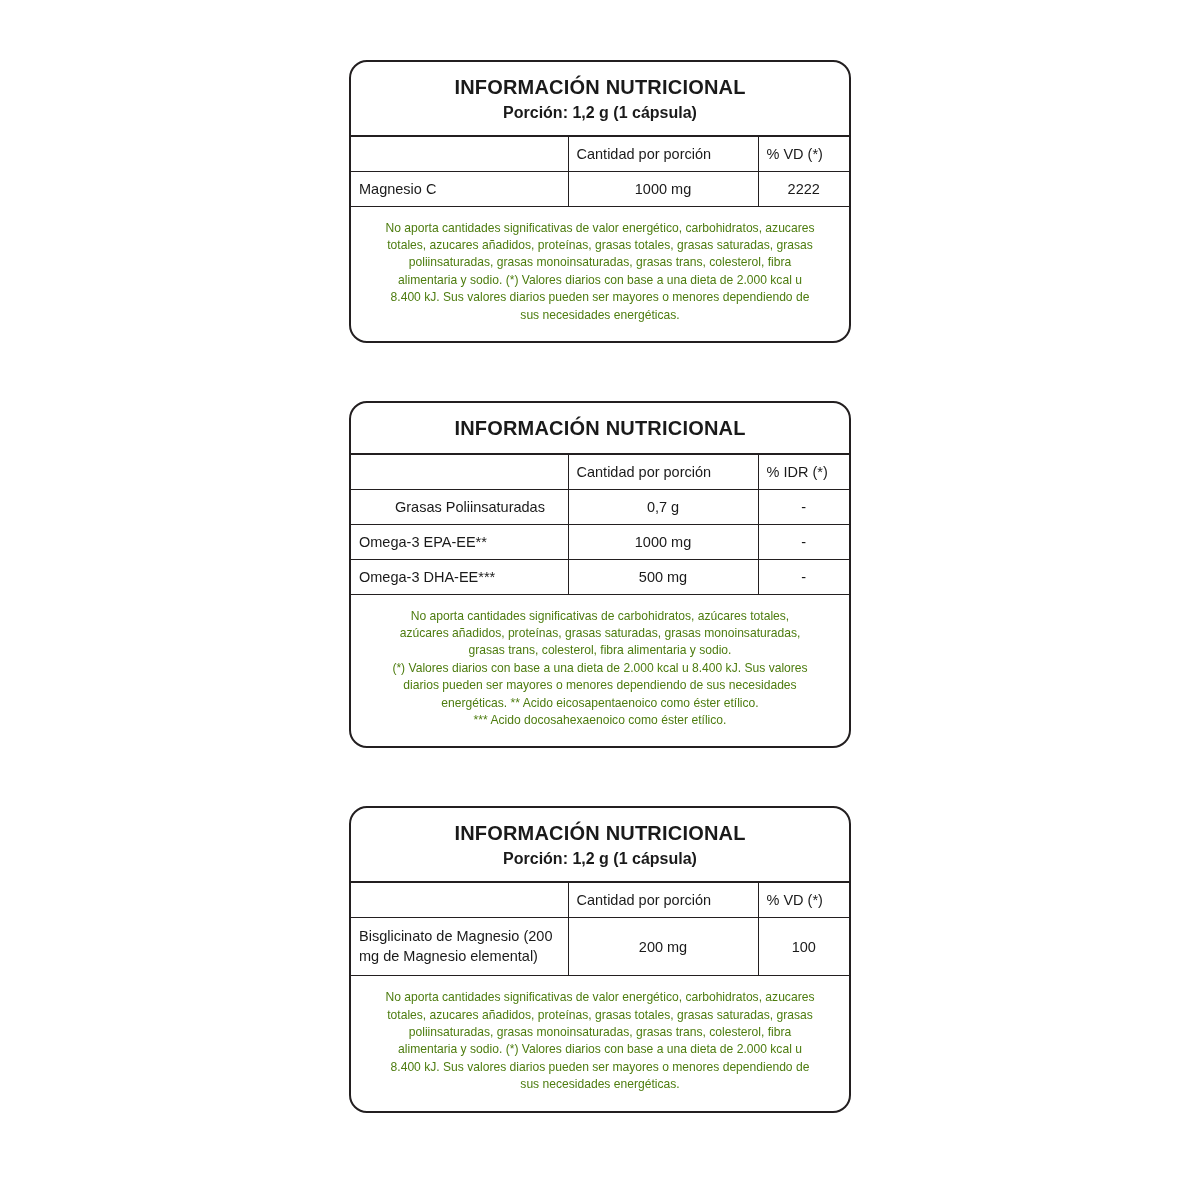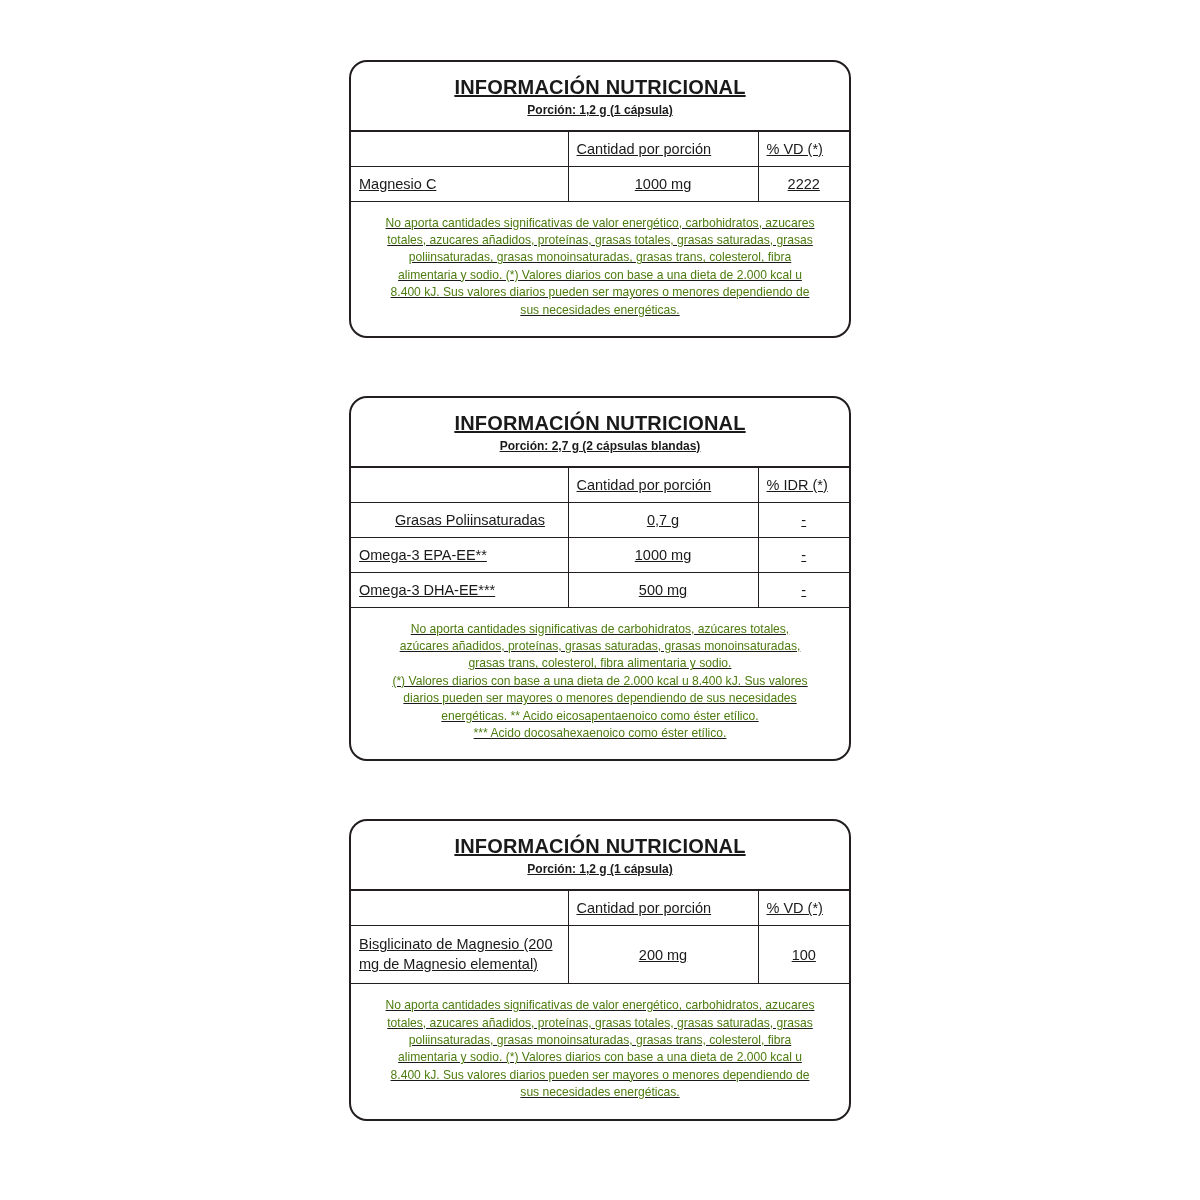--- a/index.html
+++ b/index.html
@@ -23,7 +23,6 @@
     flex-direction: column;
     align-items: center;
     padding-top: 60px;
-    text-decoration: underline;
   }
   .panel {
     width: 502px;

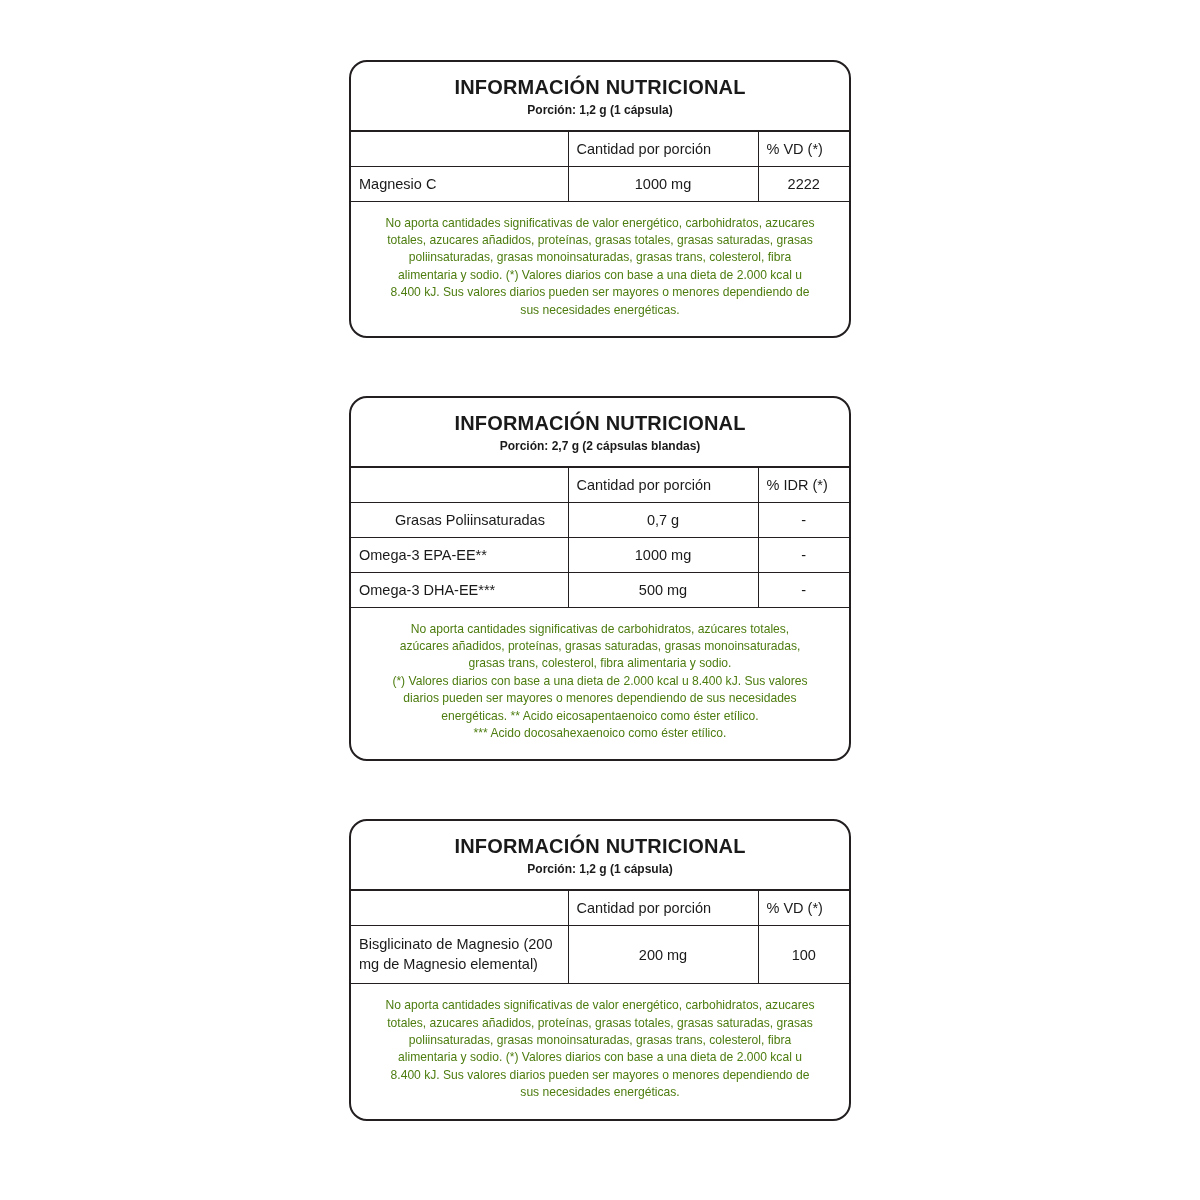--- a/index.html
+++ b/index.html
@@ -44,7 +44,7 @@
     line-height: 1.18;
   }
   .panel-sub {
-    font-size: 12px;
+    font-size: 16px;
     font-weight: bold;
     line-height: 1.25;
     margin-top: 3px;

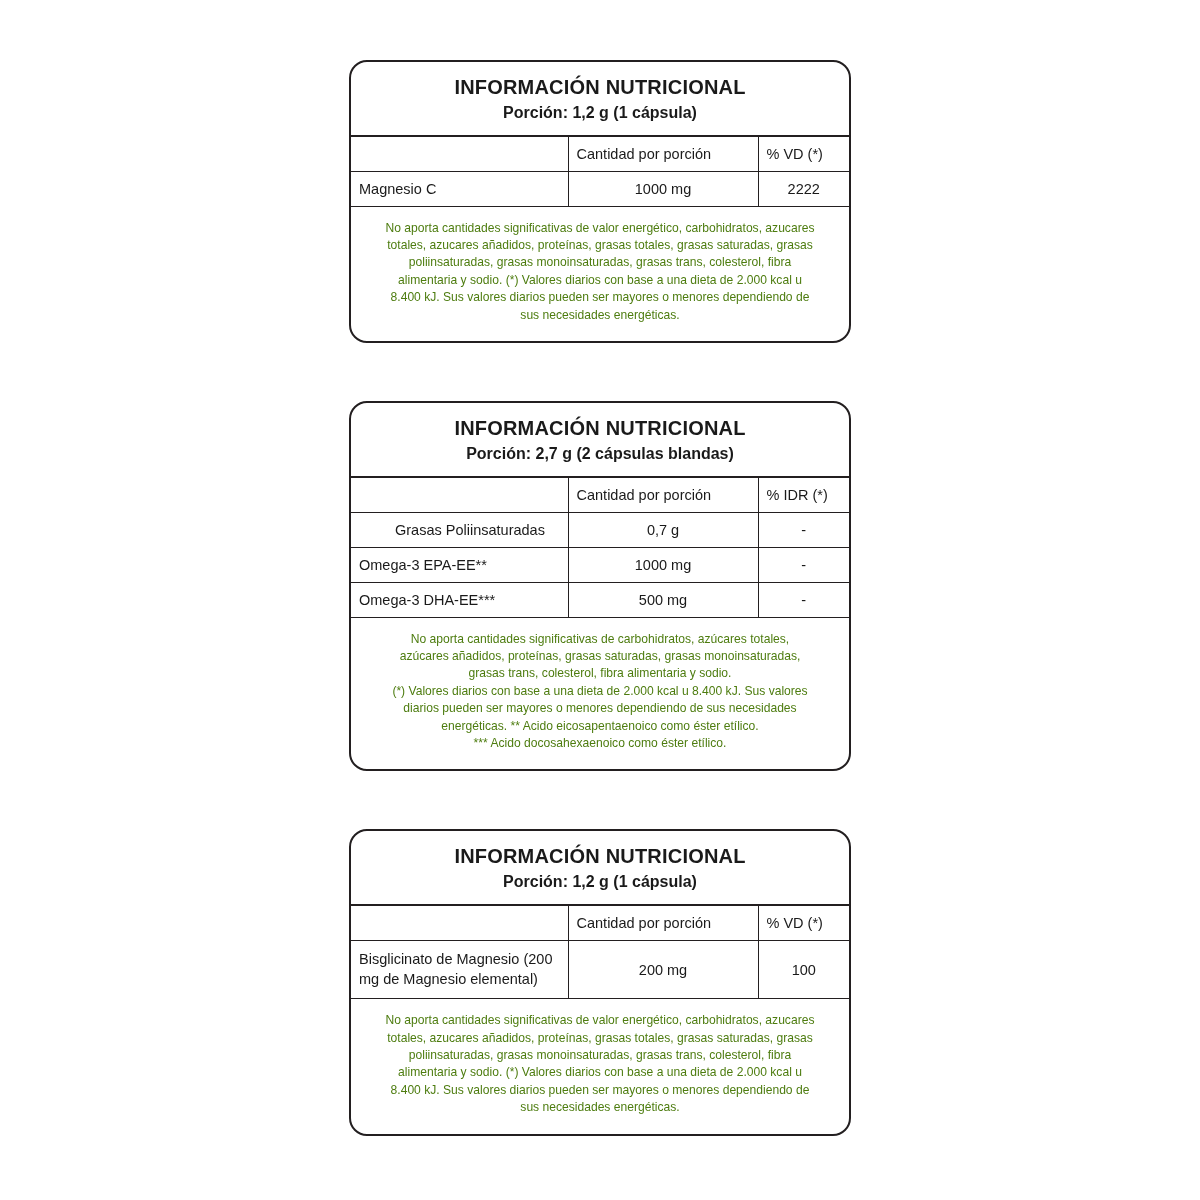--- a/index.html
+++ b/index.html
@@ -128,7 +128,6 @@
   <div class="panel">
     <div class="panel-head">
       <div class="panel-title">INFORMACIÓN NUTRICIONAL</div>
-      <div class="panel-sub">Porción: 2,7 g (2 cápsulas blandas)</div>
     </div>
     <table class="nut">
       <colgroup>

